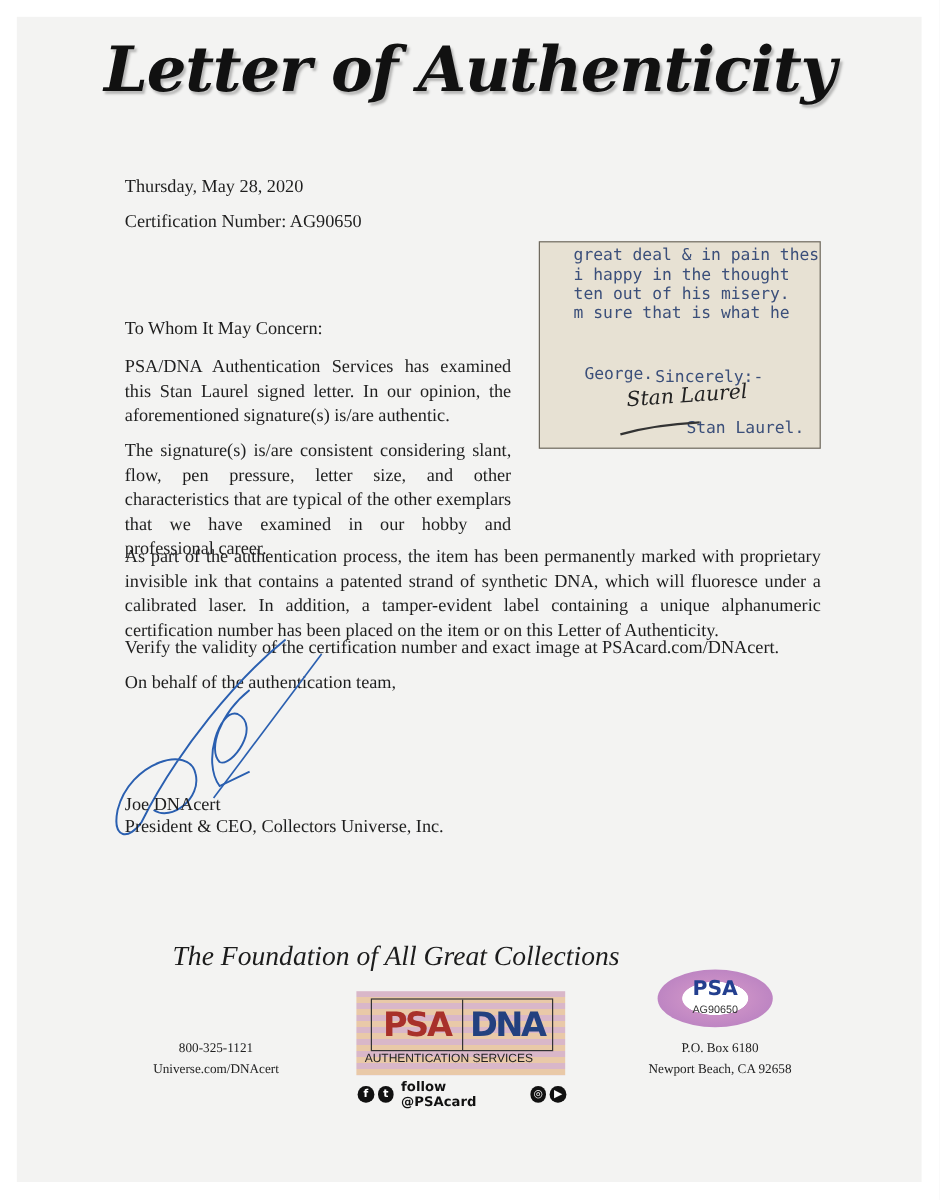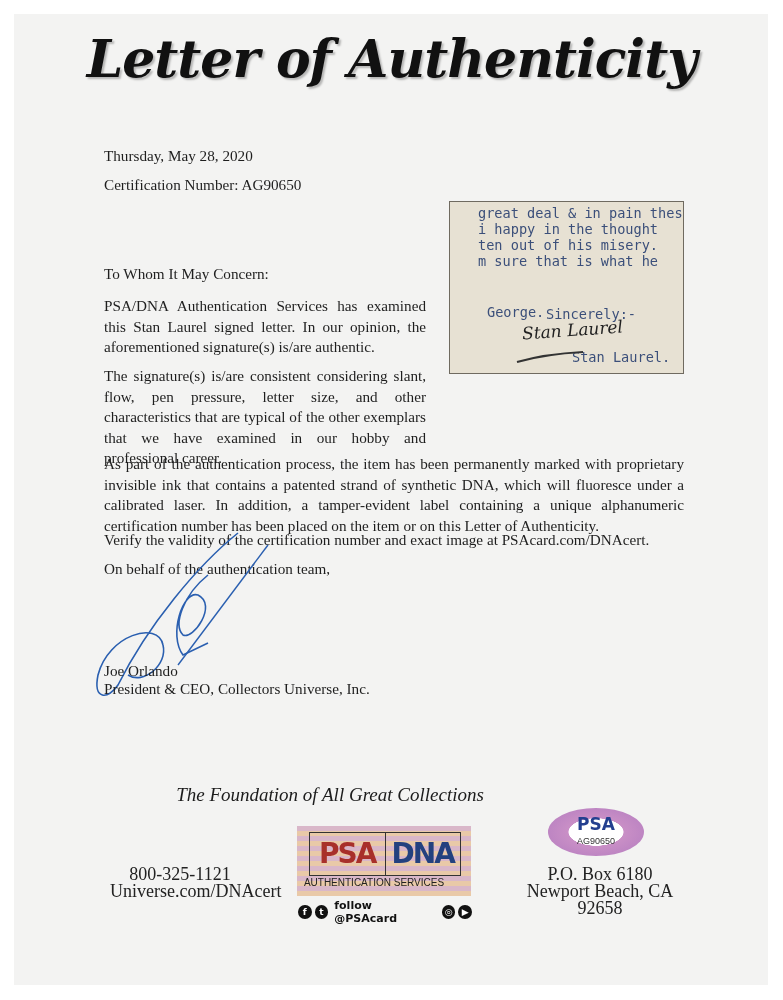--- a/index.html
+++ b/index.html
@@ -79,7 +79,7 @@
   <path d="M180 20 C150 60 120 100 90 140" stroke="#2a5fb0" stroke-width="1.4" fill="none"></path>
 </svg>
 
-<div class="line serif" style="top:662px;">Joe Orlando</div>
+<div class="line serif" style="top:662px;">Joe DNAcert</div>
 <div class="line serif" style="top:680px;">President &amp; CEO, Collectors Universe, Inc.</div>
 
 <div class="tagline">The Foundation of All Great Collections</div>

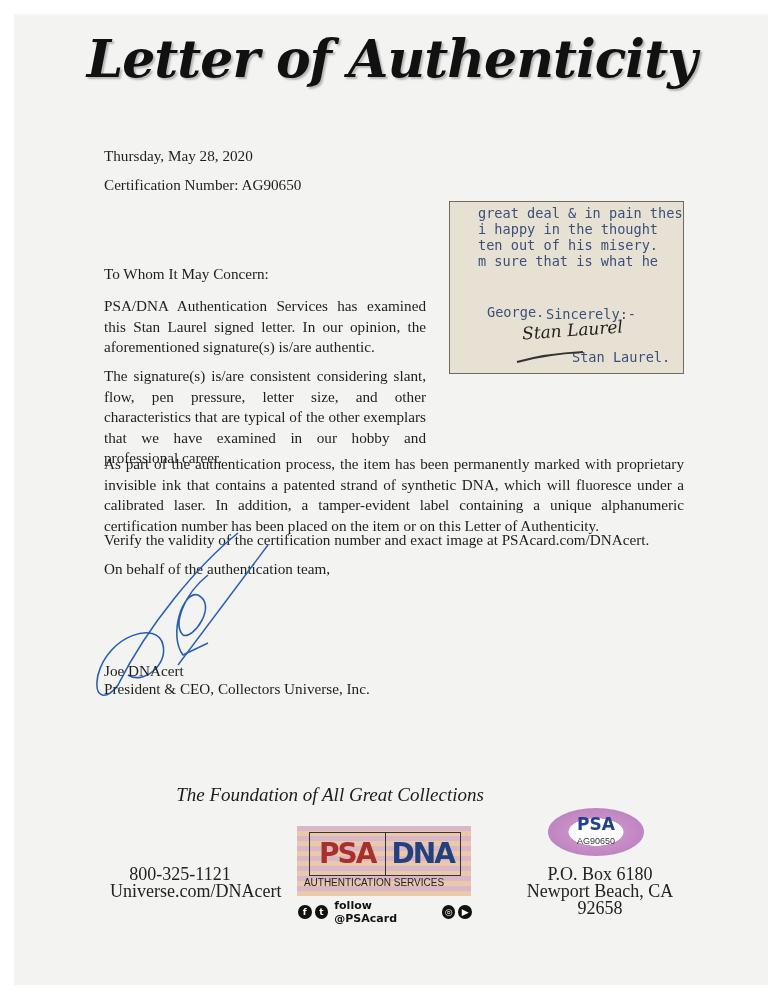--- a/index.html
+++ b/index.html
@@ -18,7 +18,7 @@
   .sigscript { position:absolute; font-family:"DejaVu Serif", serif; font-style:italic;
     font-size:17px; color:#222; transform:rotate(-4deg); }
   .tagline { position:absolute; left:0; width:660px; top:784px; text-align:center;
-    font-family:"Liberation Serif", serif; font-style:italic; font-size:19px; color:#1c1c1c; }
+    font-family:"Liberation Serif", serif; font-style:italic; font-size:23px; color:#1c1c1c; }
   .foot { position:absolute; font-family:"Liberation Serif", serif; font-size:18px; color:#222;
     text-align:center; line-height:17px; }
   .logo { position:absolute; left:297px; top:826px; width:174px; height:70px;

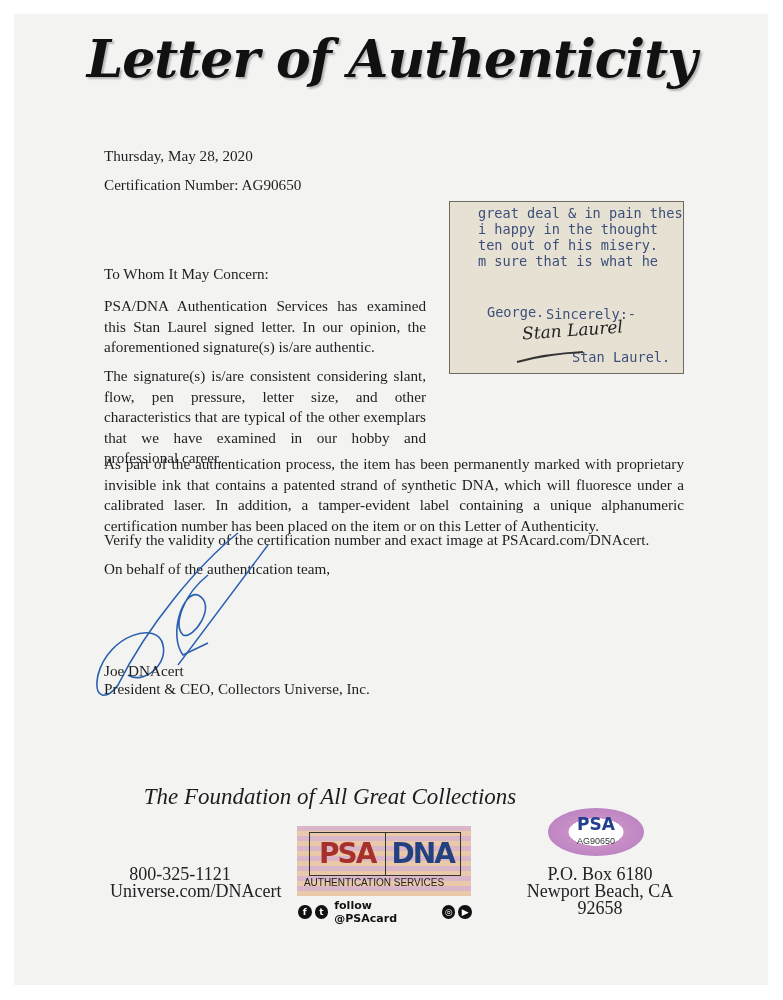--- a/index.html
+++ b/index.html
@@ -19,7 +19,7 @@
     font-size:17px; color:#222; transform:rotate(-4deg); }
   .tagline { position:absolute; left:0; width:660px; top:784px; text-align:center;
     font-family:"Liberation Serif", serif; font-style:italic; font-size:23px; color:#1c1c1c; }
-  .foot { position:absolute; font-family:"Liberation Serif", serif; font-size:18px; color:#222;
+  .foot { position:absolute; font-family:"Liberation Serif", serif; font-size:11px; color:#222;
     text-align:center; line-height:17px; }
   .logo { position:absolute; left:297px; top:826px; width:174px; height:70px;
     background:repeating-linear-gradient(0deg,#e9c9a8 0 5px,#d9b7c9 5px 10px); }

